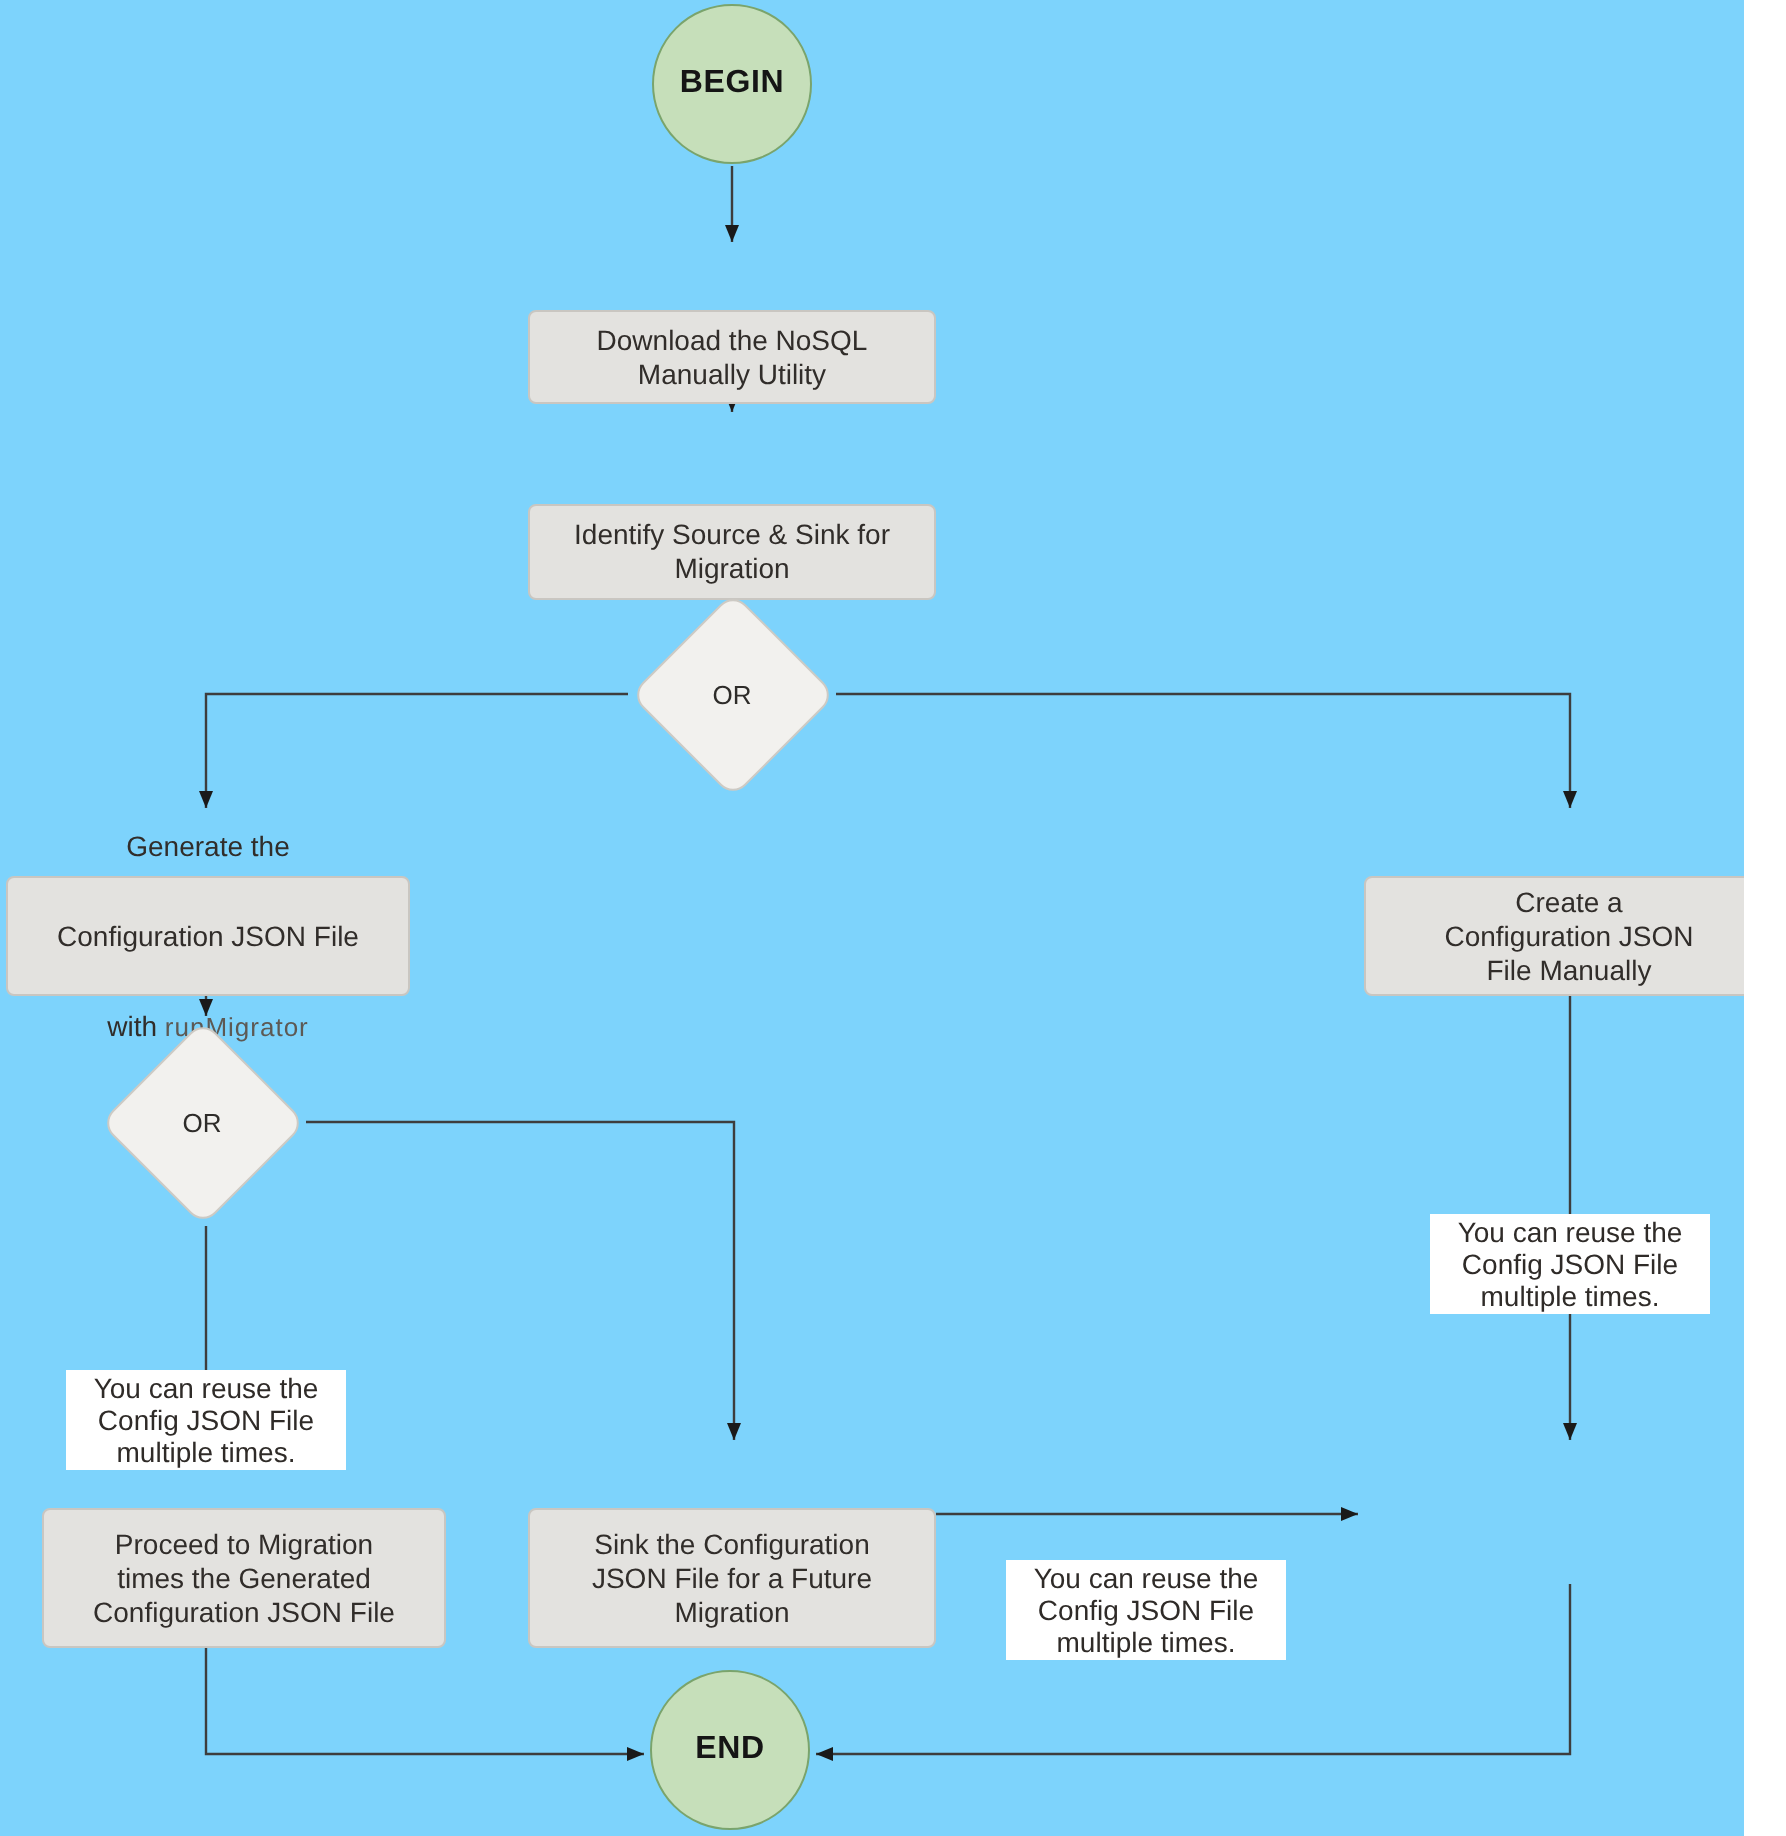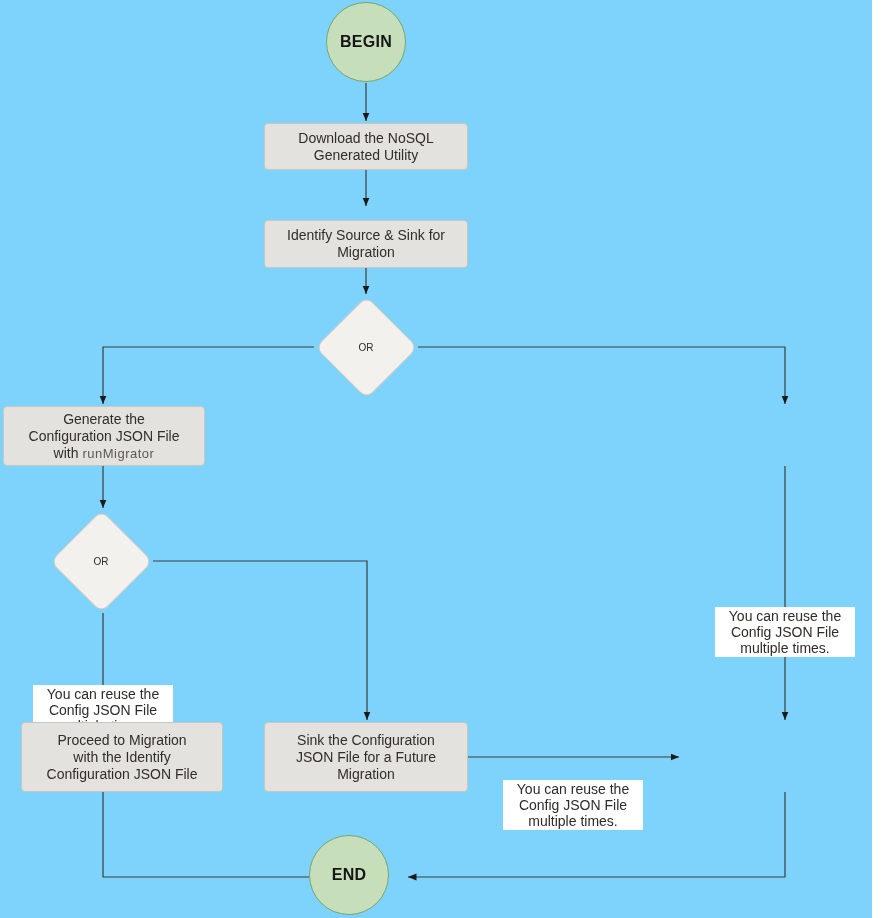--- a/index.html
+++ b/index.html
@@ -33,6 +33,7 @@
     color: #312d2a;
     font-size: 14px;
     line-height: 17px;
+    margin-top: 32px;
   }
   .code {
     font-family: Liberation Sans, sans-serif;

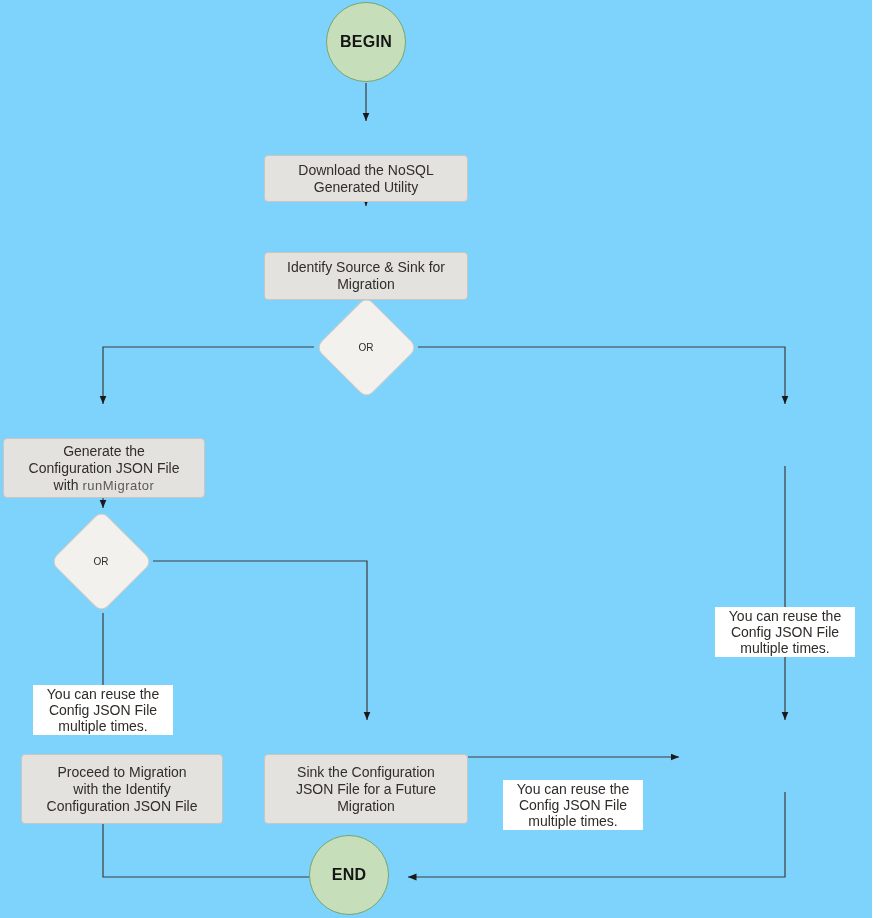--- a/index.html
+++ b/index.html
@@ -139,7 +139,7 @@
 
   <div class="box" id="box-download">
     <div>Download the NoSQL</div>
-    <div>Generated Utility</div>
+    <div>Manually Utility</div>
   </div>
 
   <div class="box" id="box-identify">

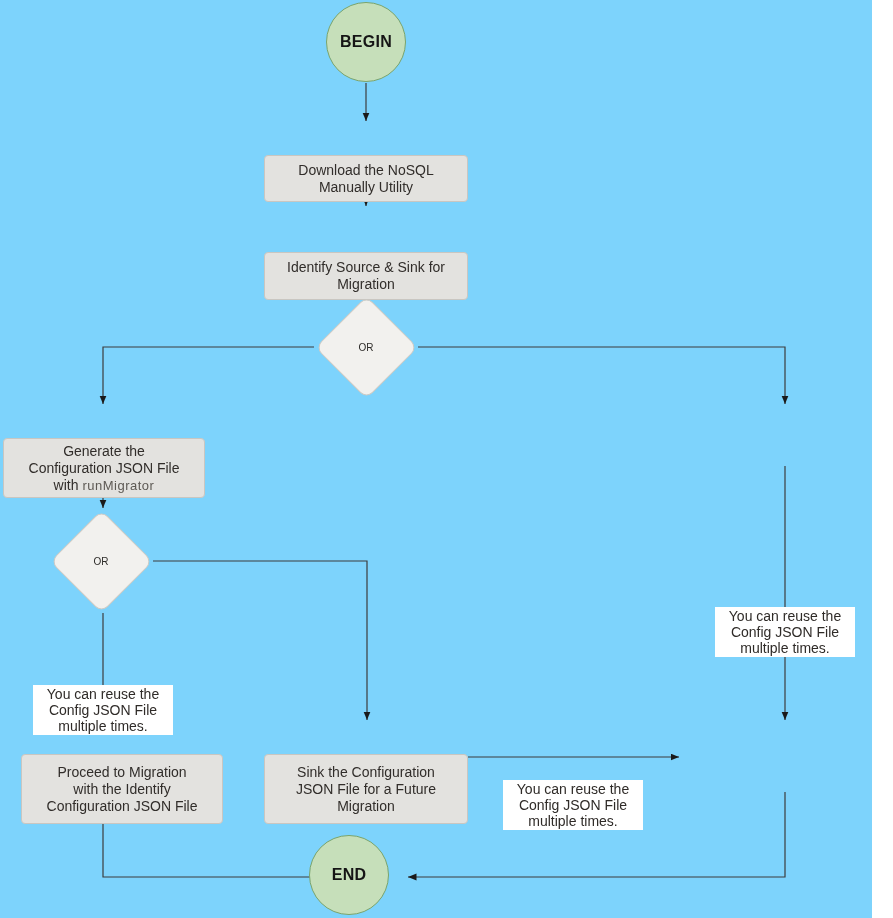--- a/index.html
+++ b/index.html
@@ -61,7 +61,7 @@
   }
   .diamond-label {
     position: relative;
-    font-size: 10px;
+    font-size: 13px;
     color: #2e2c29;
   }
 

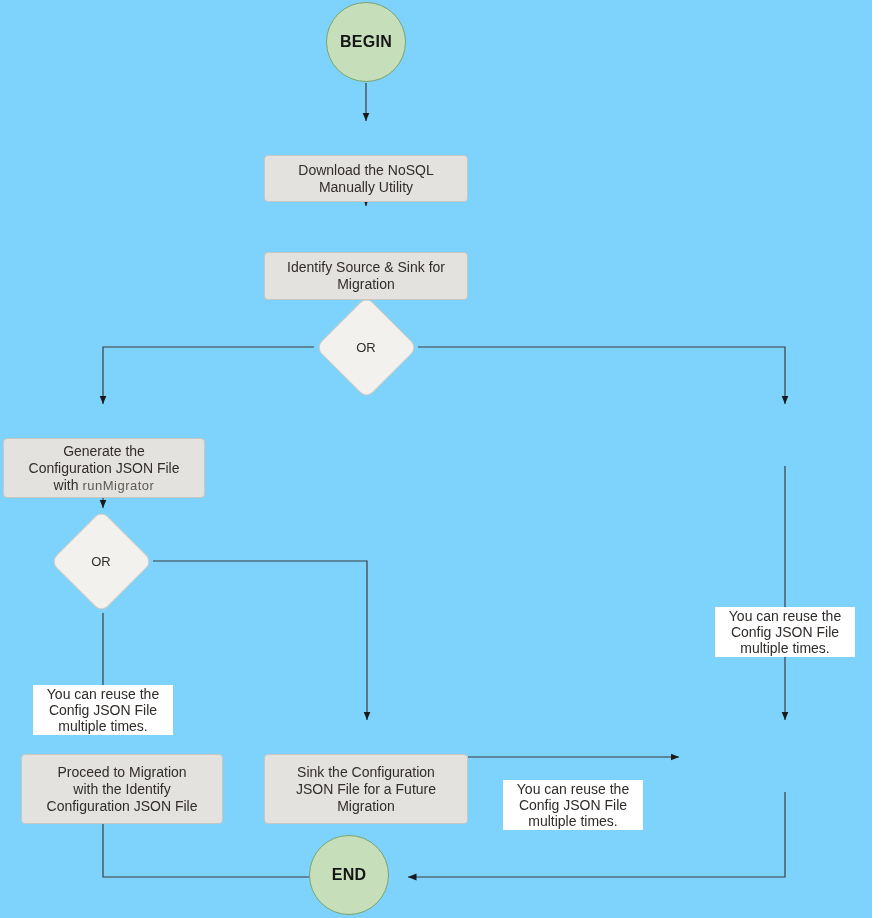--- a/index.html
+++ b/index.html
@@ -95,7 +95,7 @@
 
   #box-download { left: 264px; top: 123px; width: 204px; height: 47px; }
   #box-identify { left: 264px; top: 220px; width: 204px; height: 48px; }
-  #box-generate { left: 3px;   top: 406px; width: 202px; height: 60px; }
+  #box-generate { left: 3px;   top: 406px; width: 202px; height: 60px; gap: 28px; }
   #box-create   { left: 682px; top: 406px; width: 205px; height: 60px; }
   #box-proceed  { left: 21px;   top: 722px; width: 202px; height: 70px; }
   #box-save     { left: 264px; top: 722px; width: 204px; height: 70px; }

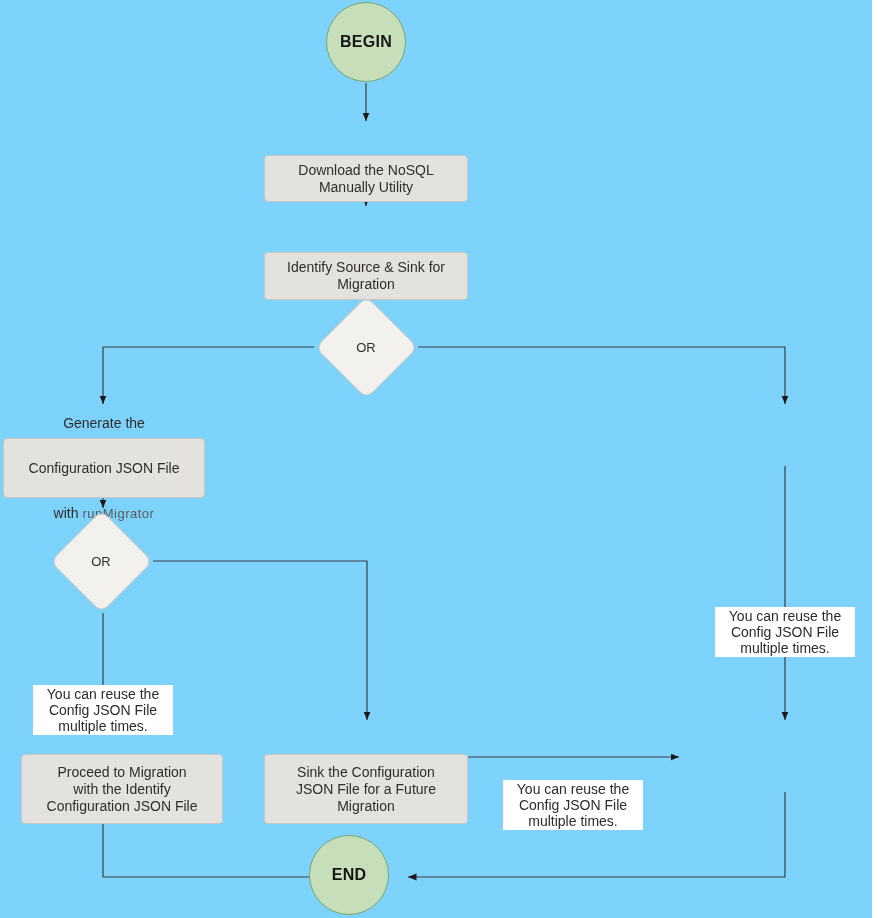--- a/index.html
+++ b/index.html
@@ -158,6 +158,11 @@
     <div><span>with </span><span class="code">runMigrator</span></div>
   </div>
 
+  <div class="box" id="box-create">
+    <div>Create a</div>
+    <div>Configuration JSON</div>
+    <div>File Manually</div>
+  </div>
 
   <div class="diamond-wrap" id="diamond-2">
     <div class="diamond"></div>

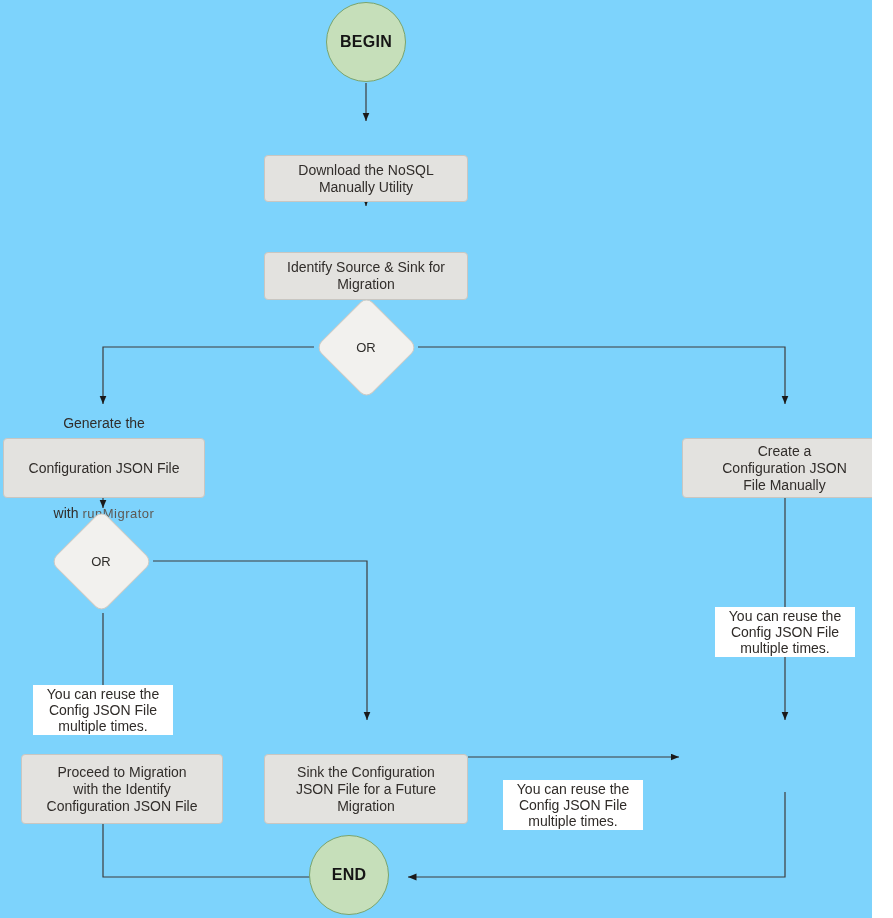--- a/index.html
+++ b/index.html
@@ -183,7 +183,7 @@
 
   <div class="box" id="box-proceed">
     <div>Proceed to Migration</div>
-    <div>with the Identify</div>
+    <div>times the Generated</div>
     <div>Configuration JSON File</div>
   </div>
 

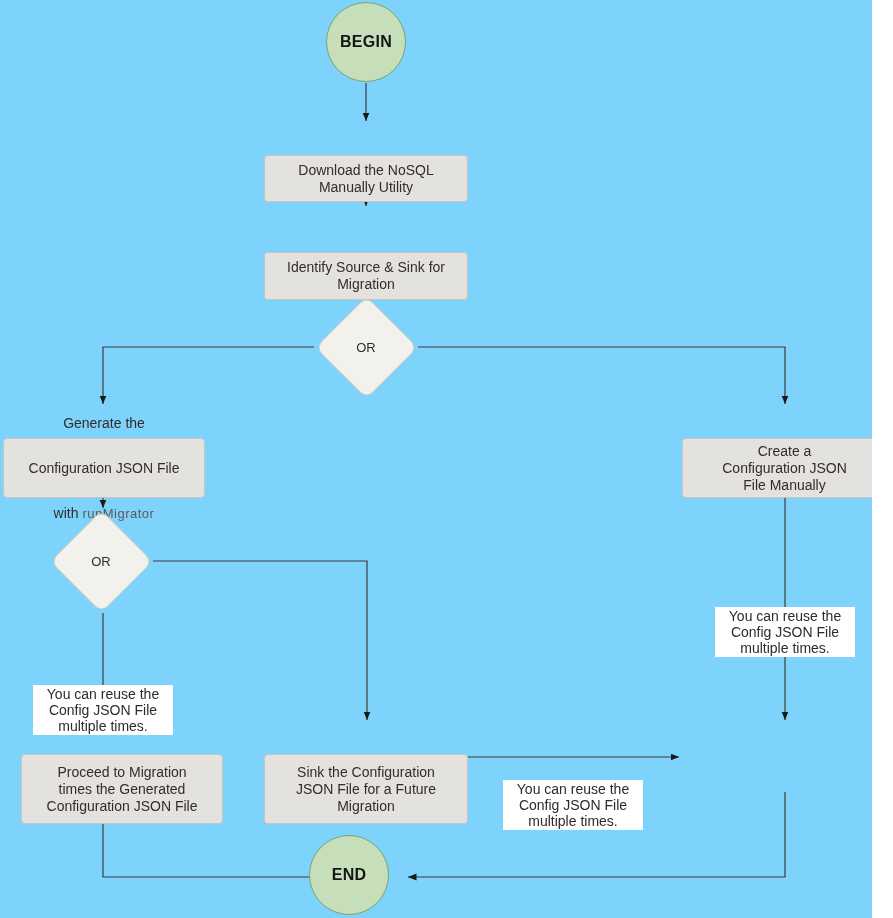--- a/index.html
+++ b/index.html
@@ -80,7 +80,7 @@
     color: #151515;
   }
   #begin { left: 326px; top: 2px;   width: 80px; height: 80px; }
-  #end   { left: 309px; top: 835px; width: 80px; height: 80px; }
+  #end   { left: 325px; top: 835px; width: 80px; height: 80px; }
 
   .note {
     position: absolute;

